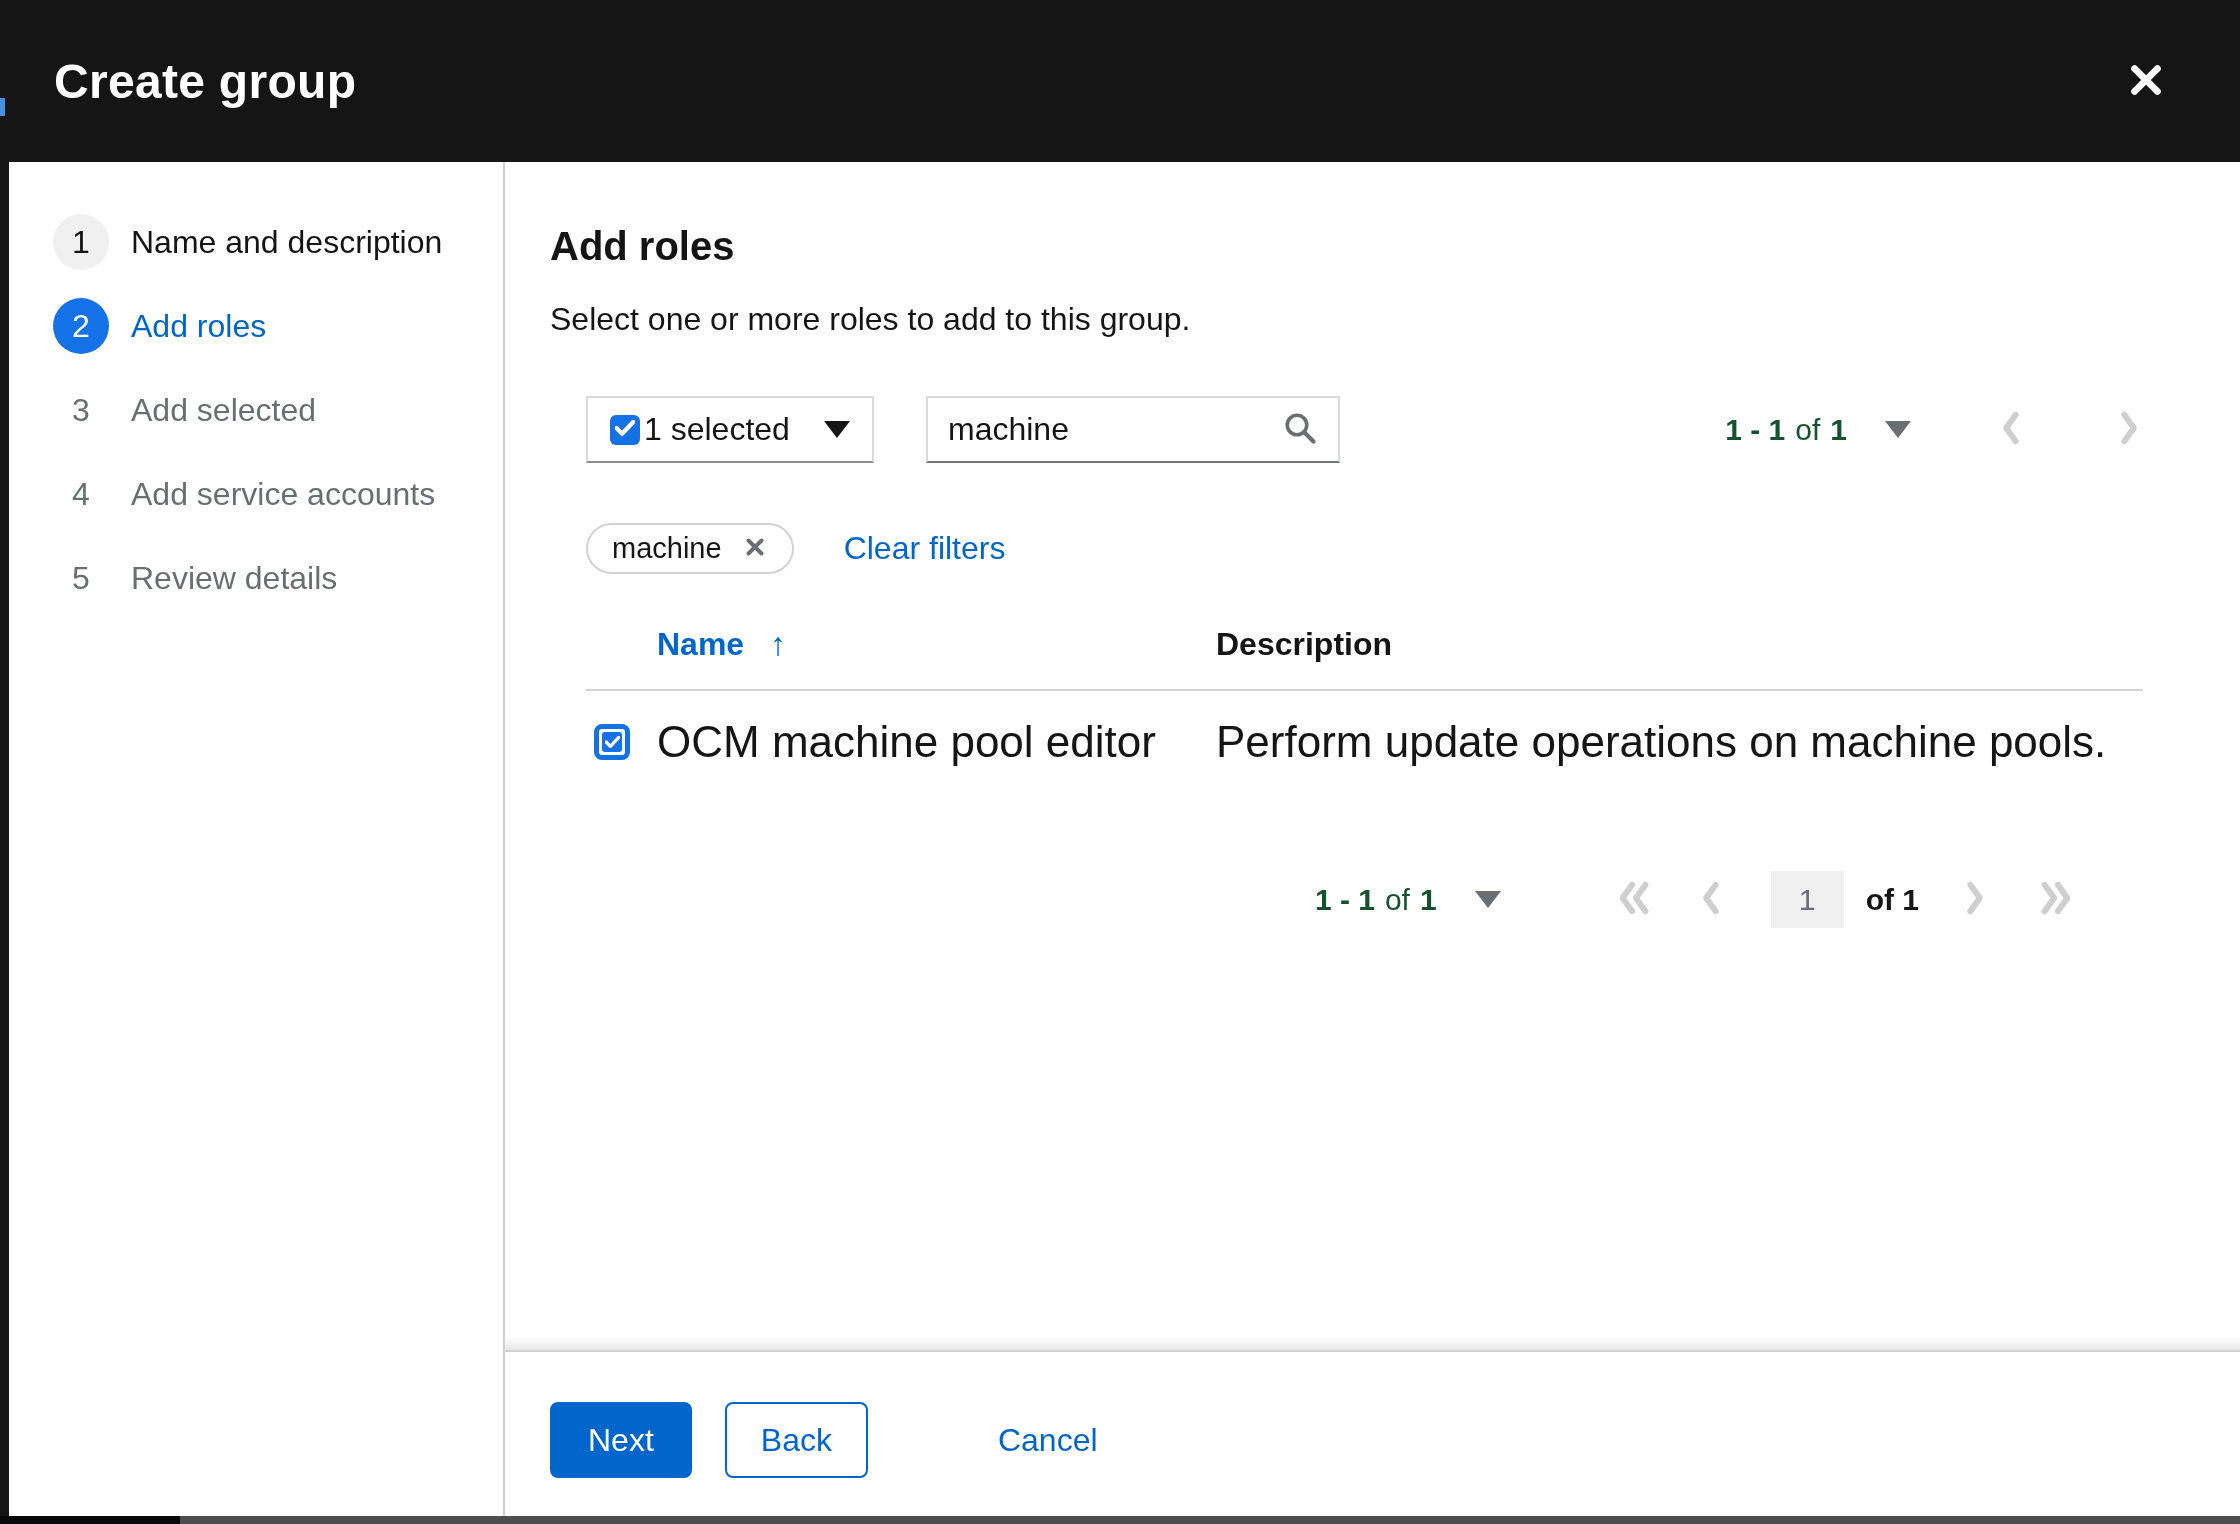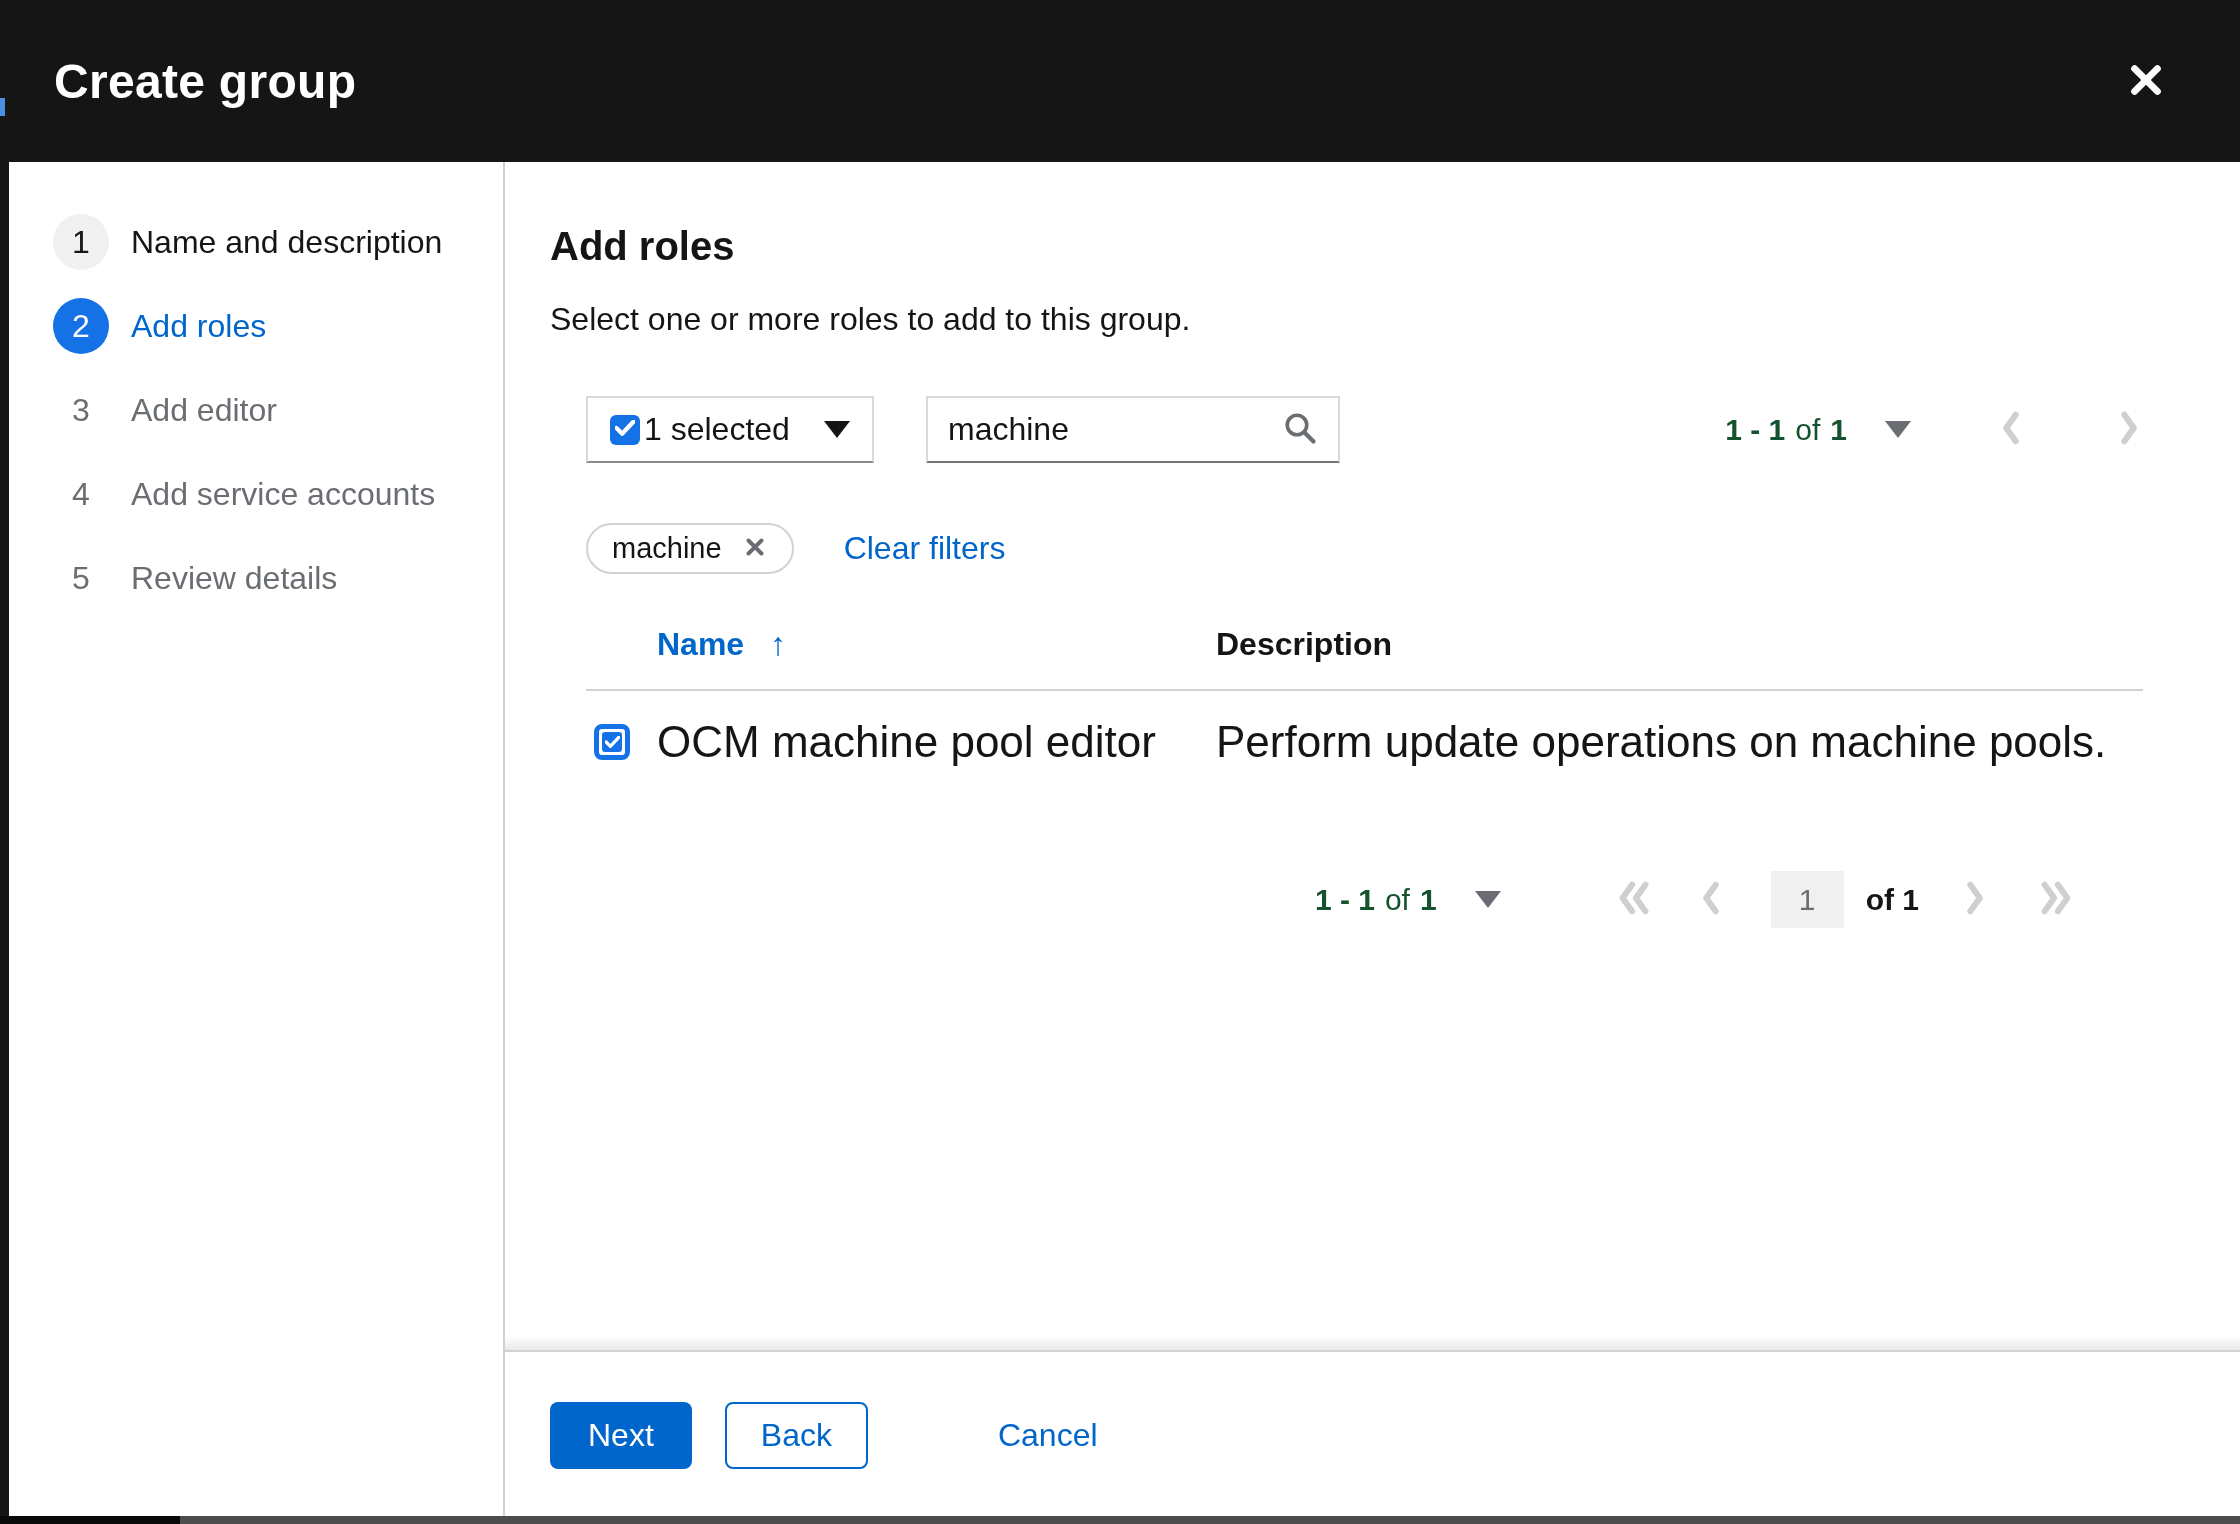--- a/index.html
+++ b/index.html
@@ -136,7 +136,7 @@
       </div>
       <div class="wizard-step future">
         <span class="step-indicator">3</span>
-        <span class="step-label">Add editor</span>
+        <span class="step-label">Add selected</span>
       </div>
       <div class="wizard-step future">
         <span class="step-indicator">4</span>

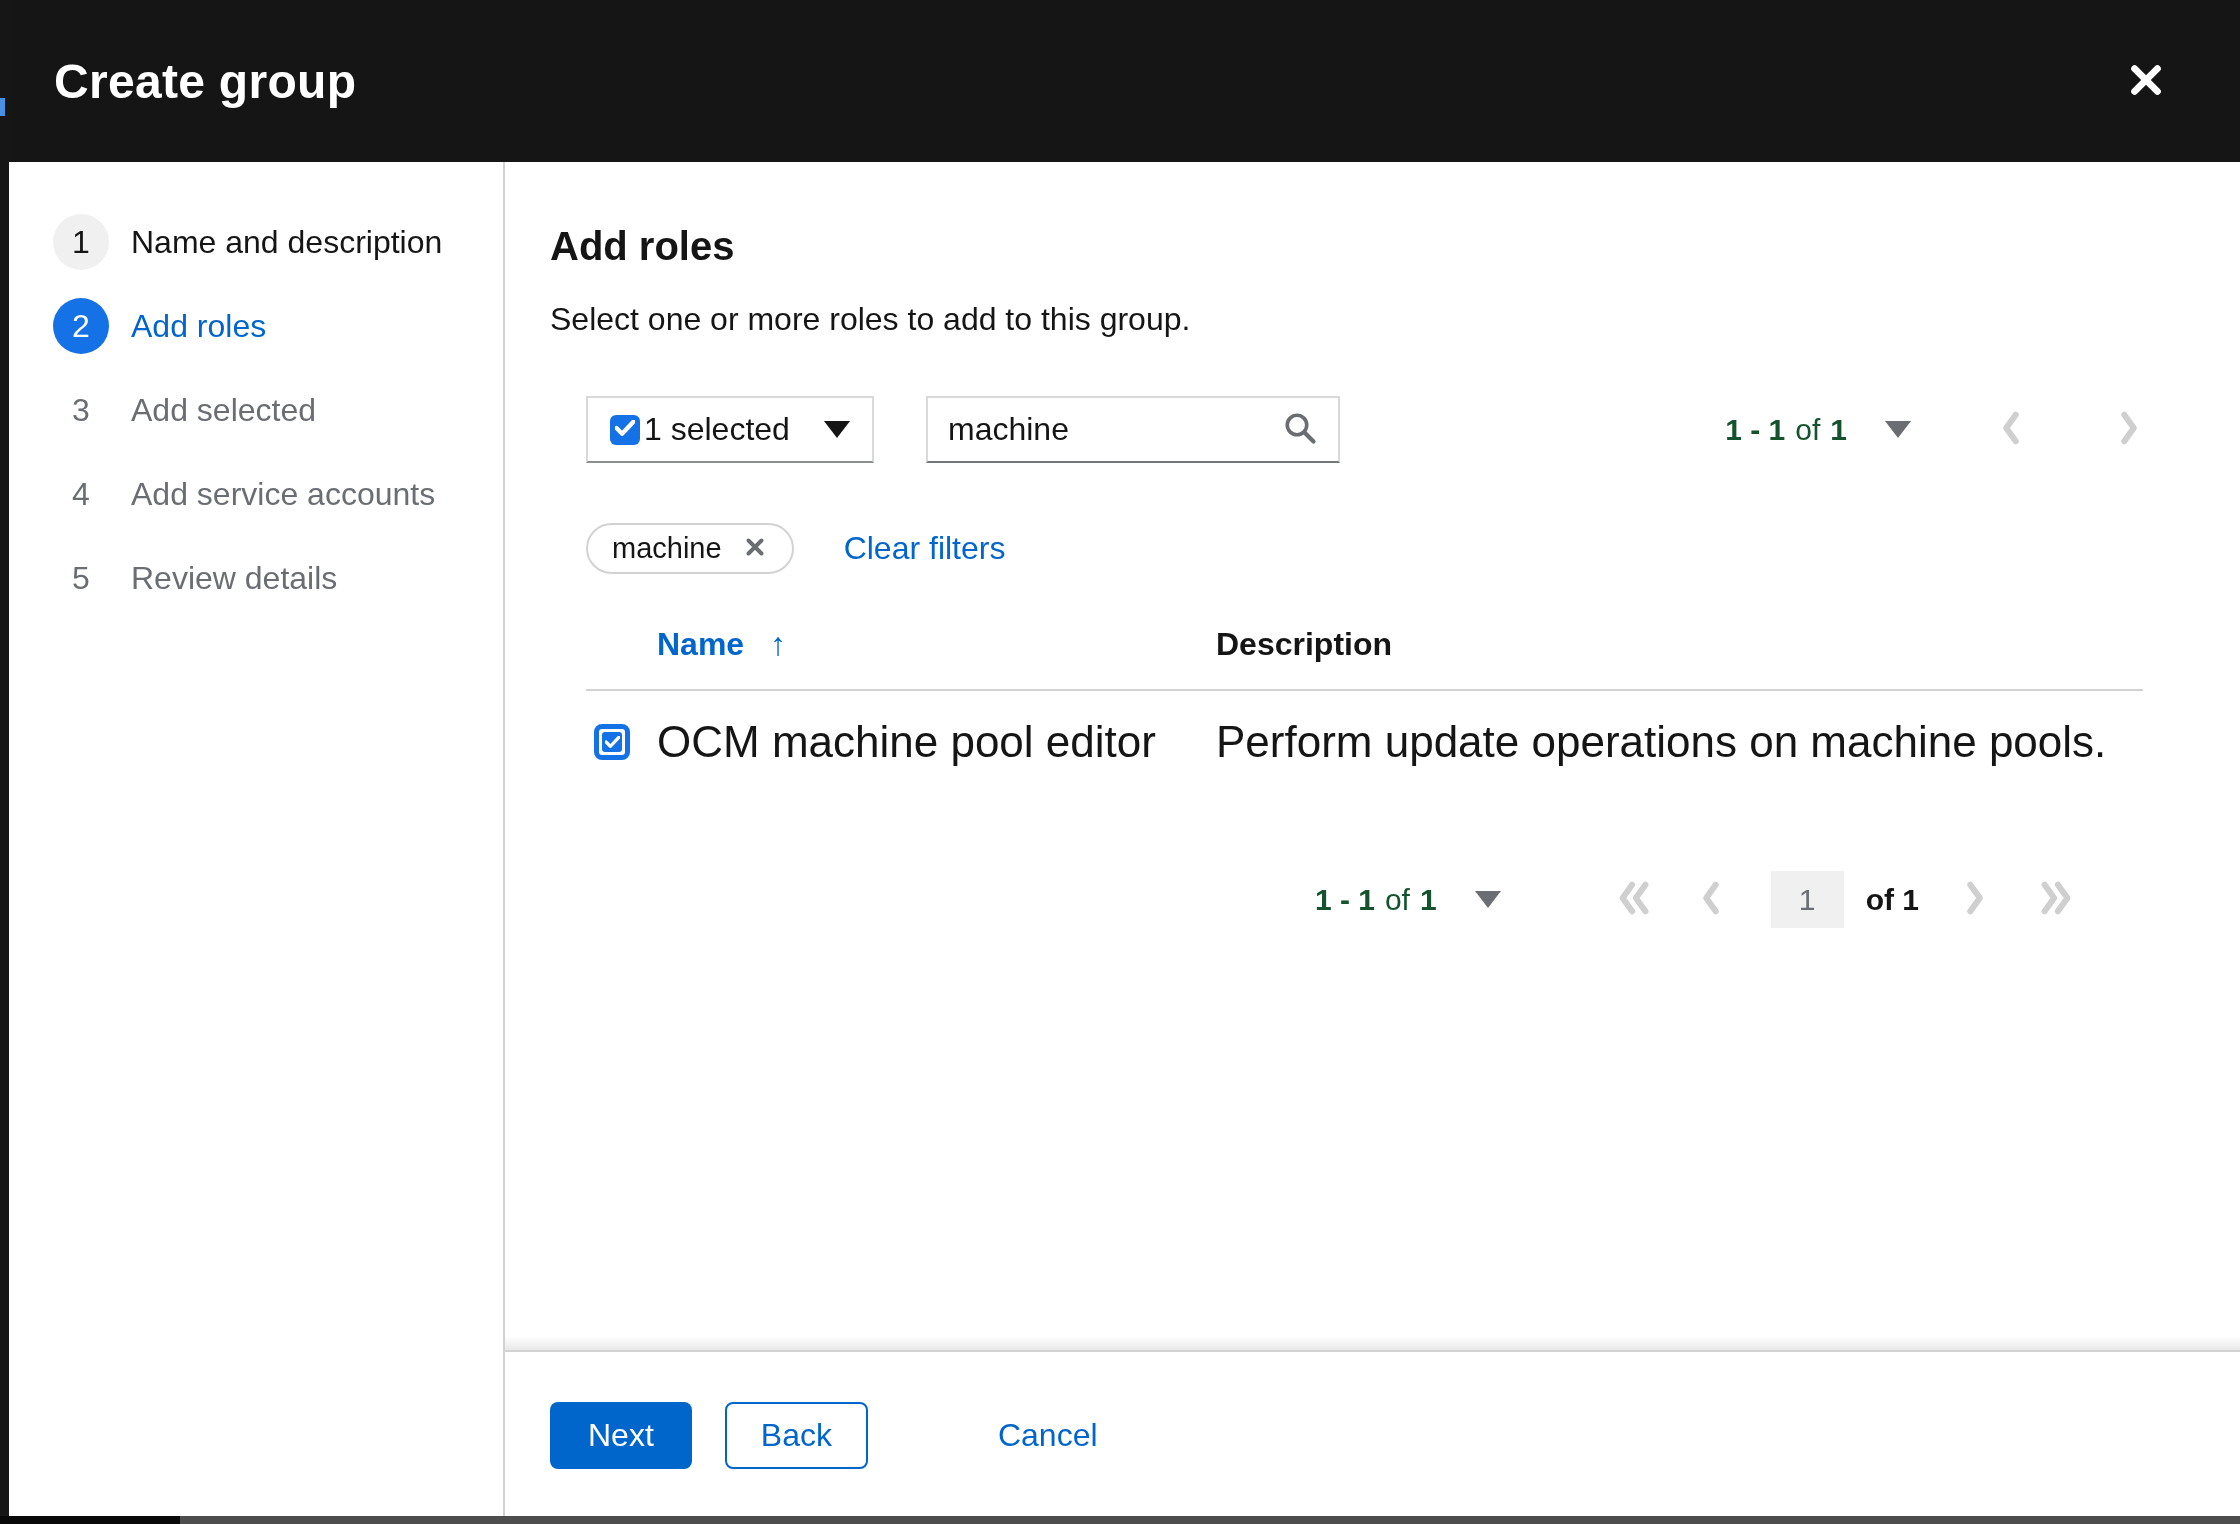--- a/index.html
+++ b/index.html
@@ -95,7 +95,7 @@
   
   .wizard-footer { flex: 0 0 166px; border-top: 2px solid #d2d2d2; position: relative; padding: 50px 0 0 45px; display: flex; align-items: flex-start; }
   .wizard-footer::before { content: ""; position: absolute; left: 0; right: 0; top: -16px; height: 14px; background: linear-gradient(to bottom, rgba(0,0,0,0), rgba(0,0,0,0.09)); pointer-events: none; }
-  .btn { font-family: "Liberation Sans", sans-serif; font-size: 32px; height: 67px; border-radius: 8px; cursor: pointer; }
+  .btn { font-family: "Liberation Sans", sans-serif; font-size: 32px; height: 76px; border-radius: 8px; cursor: pointer; }
   .btn-primary { background: #0066cc; color: #ffffff; border: none; padding: 0 38px; }
   .btn-secondary { background: #ffffff; color: #0066cc; border: 2px solid #0066cc; padding: 0 34px; margin-left: 33px; }
   .btn-link { background: none; border: none; color: #0066cc; padding: 0; margin-left: 130px; }

